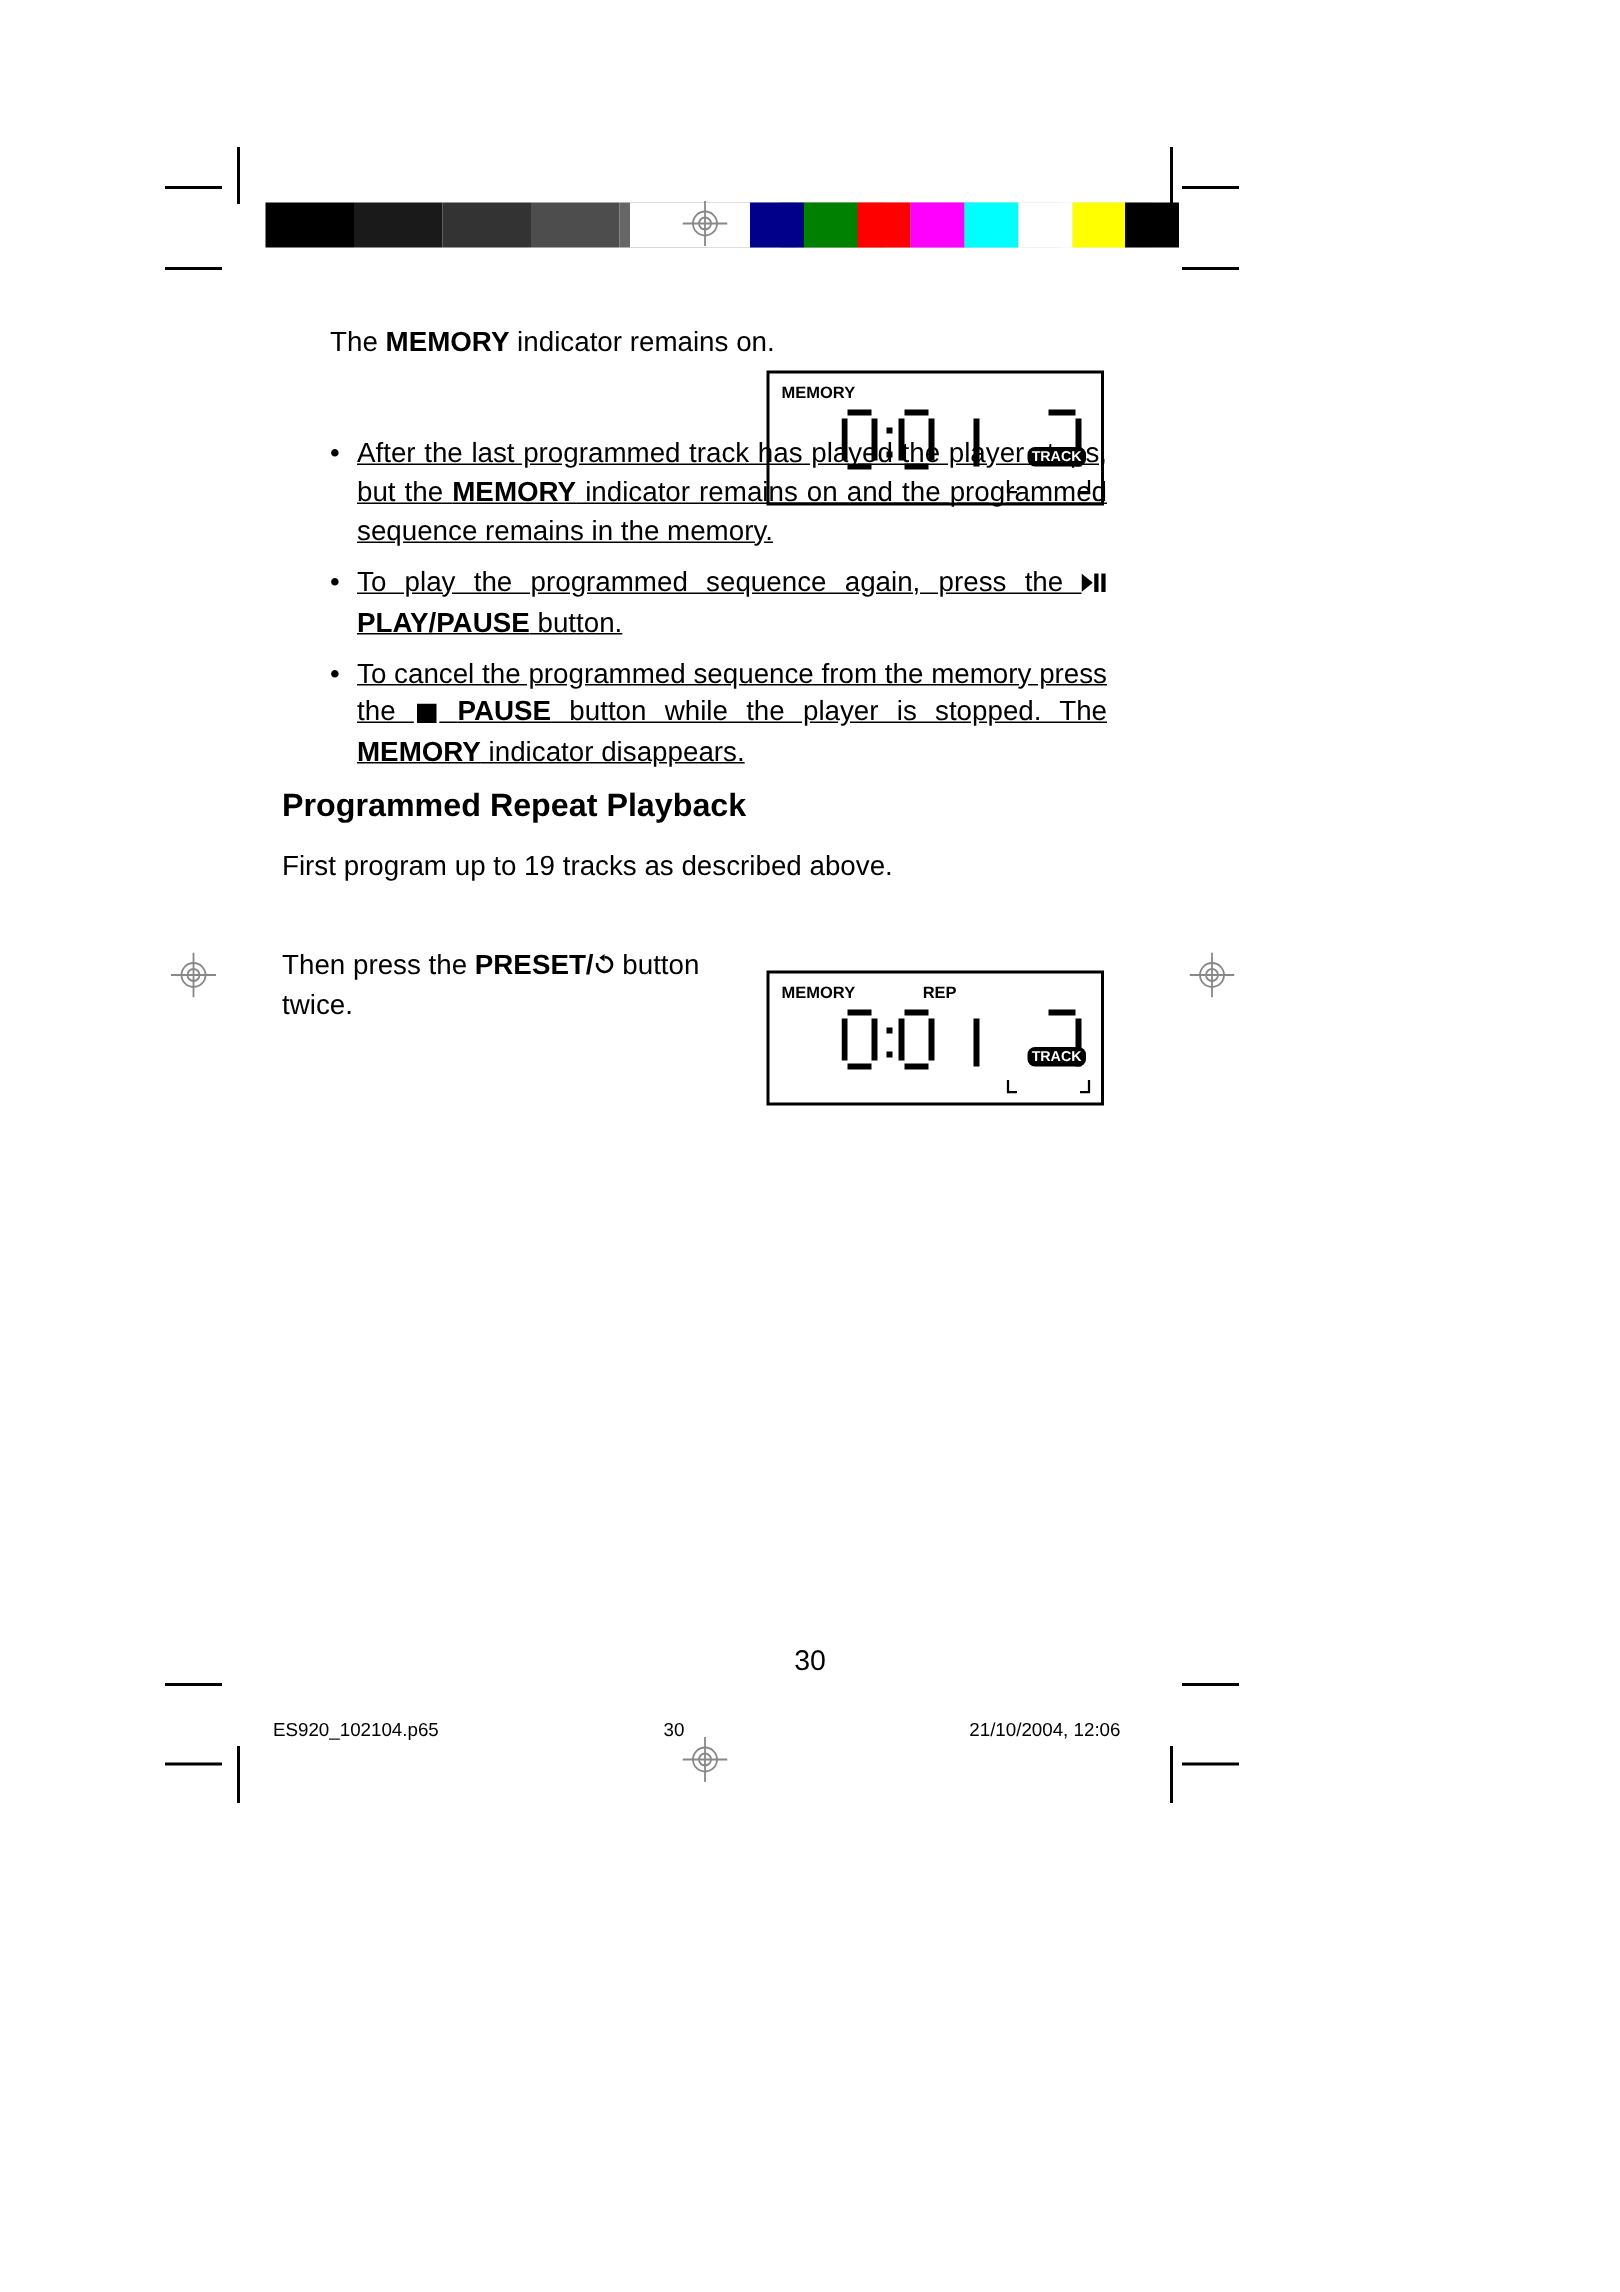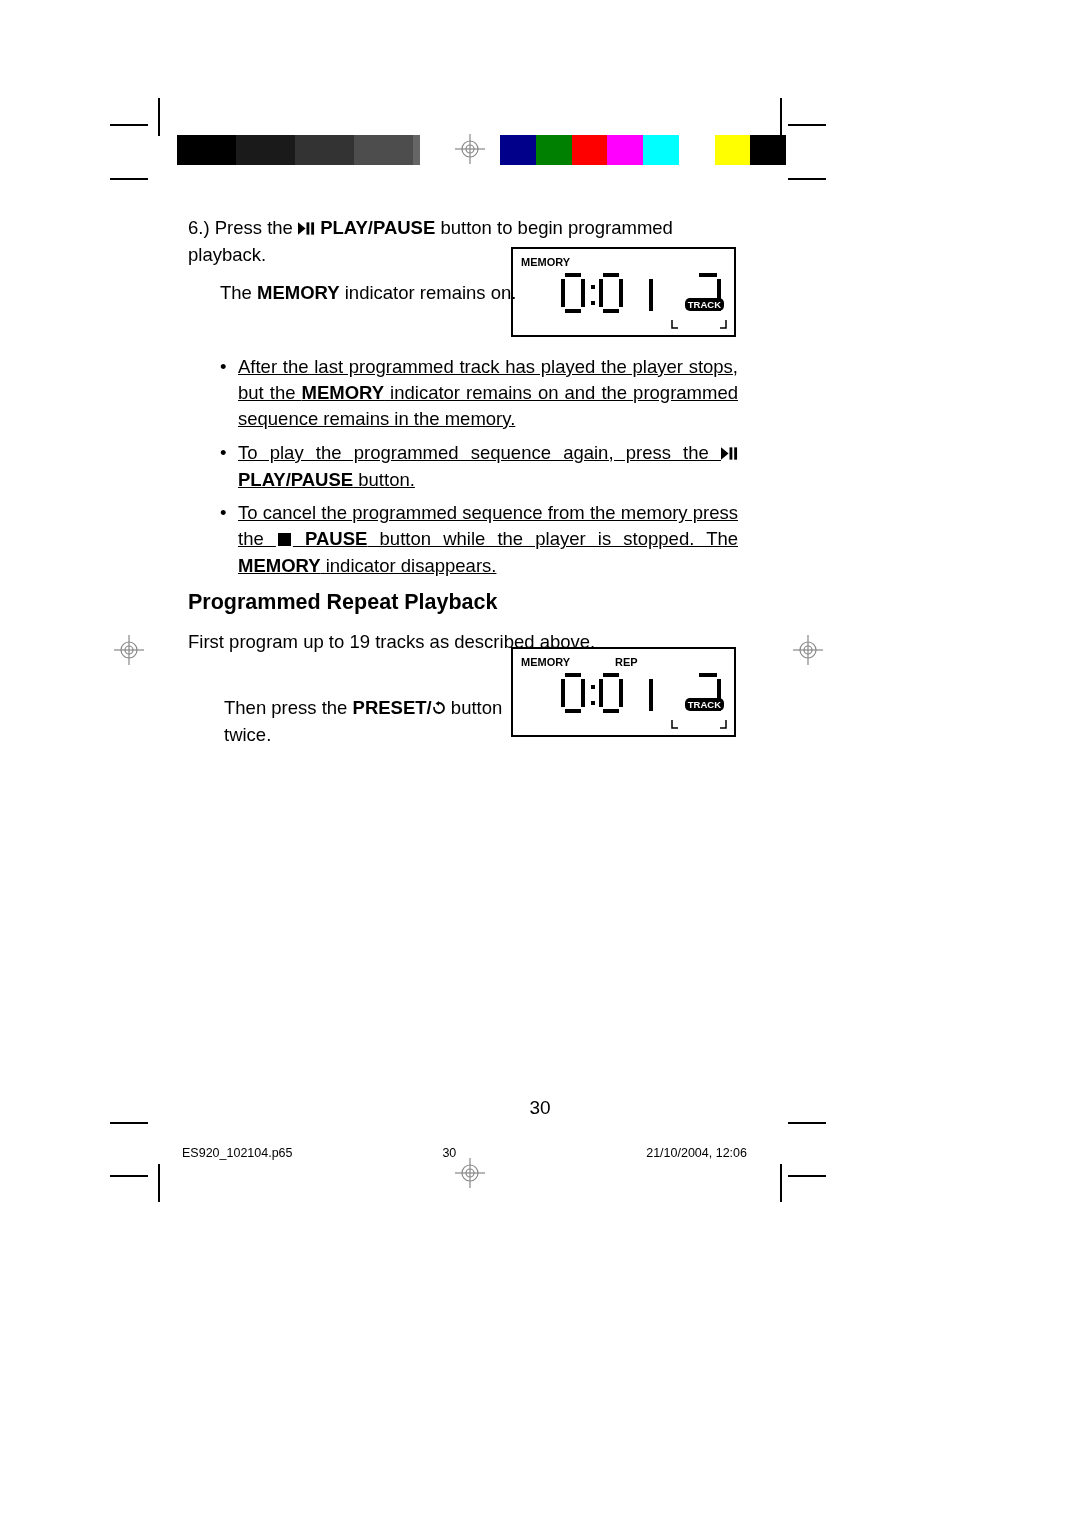--- a/index.html
+++ b/index.html
@@ -156,14 +156,6 @@
 
 <div class="content">
 
-  <div class="step6-line">
-    <span>6.) Press the </span><span class="play-icon"><svg viewBox="0 0 18 13">
-          <polygon points="0,0 8,6.5 0,13" fill="#000"></polygon>
-          <rect x="9" y="0" width="3" height="13" fill="#000"></rect>
-          <rect x="14" y="0" width="3" height="13" fill="#000"></rect>
-        </svg></span>
-    <b>PLAY/PAUSE</b><span> button to begin programmed playback.</span>
-  </div>
 
   <div class="step6-indent" style="margin-bottom:4px;">
     <span>The </span><b>MEMORY</b><span> indicator remains on.</span>

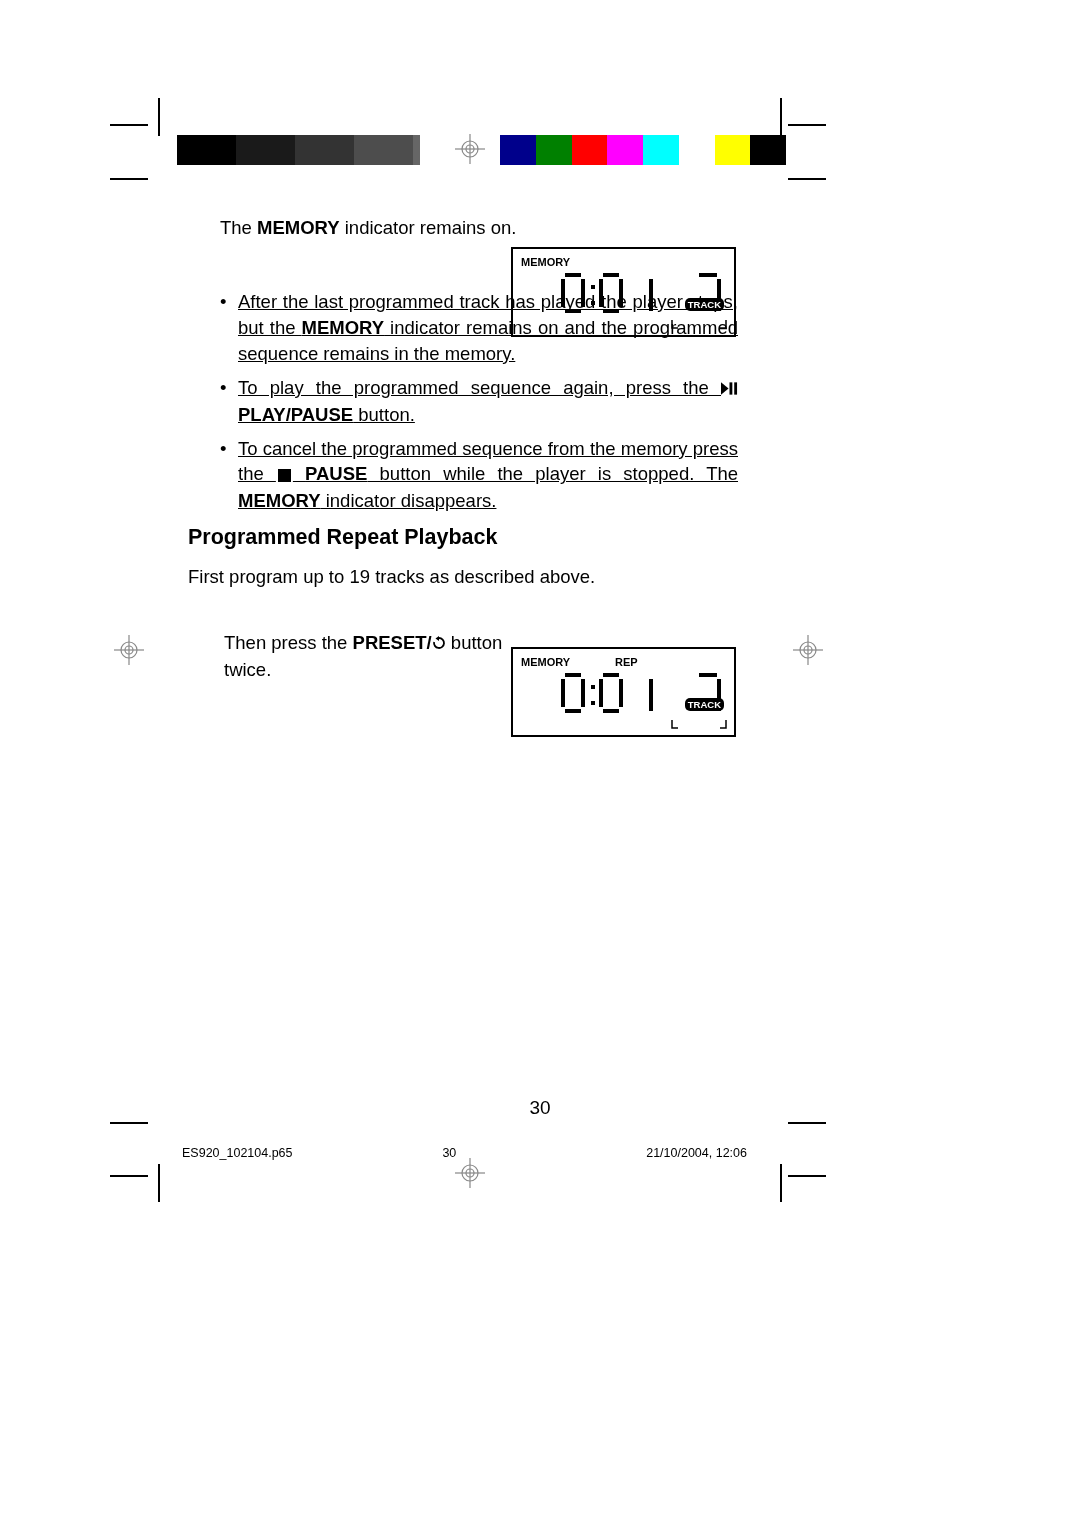--- a/index.html
+++ b/index.html
@@ -64,7 +64,7 @@
   .para { text-align: justify; margin-bottom: 12px; }
 
   .preset-row { display: flex; margin-top: 40px; }
-  .preset-text { width: 310px; margin-left: 36px; }
+  .preset-text { width: 310px; }
 
   .play-icon, .stop-icon, .repeat-icon { display: inline-block; vertical-align: middle; }
   .play-icon svg, .stop-icon svg { width: 17px; height: 13px; }

